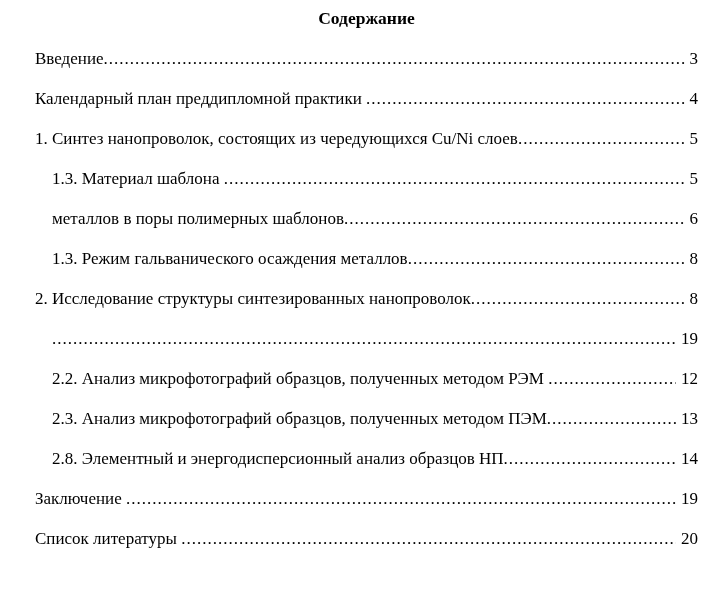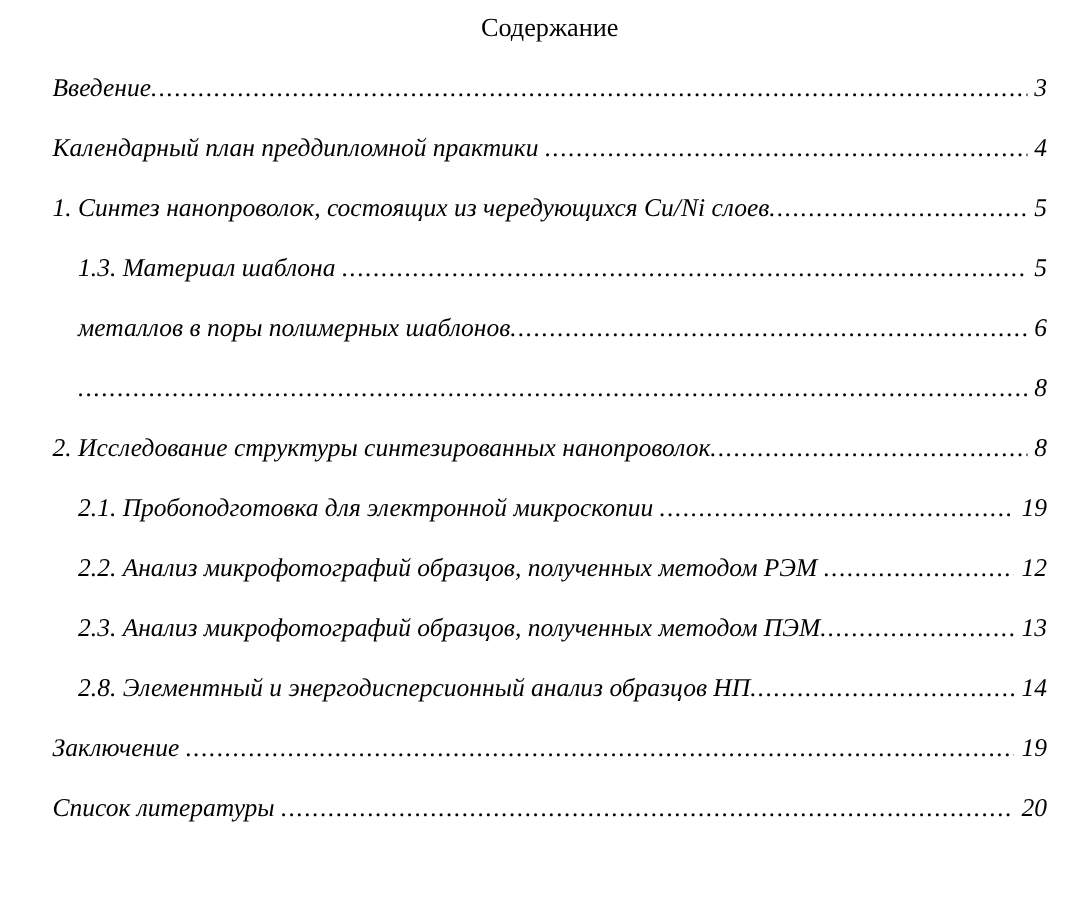--- a/index.html
+++ b/index.html
@@ -16,7 +16,7 @@
   }
   .doc-title {
     text-align: center;
-    font-weight: normal;
+    font-weight: bold;
     font-size: 17.5px;
     line-height: 26px;
   }

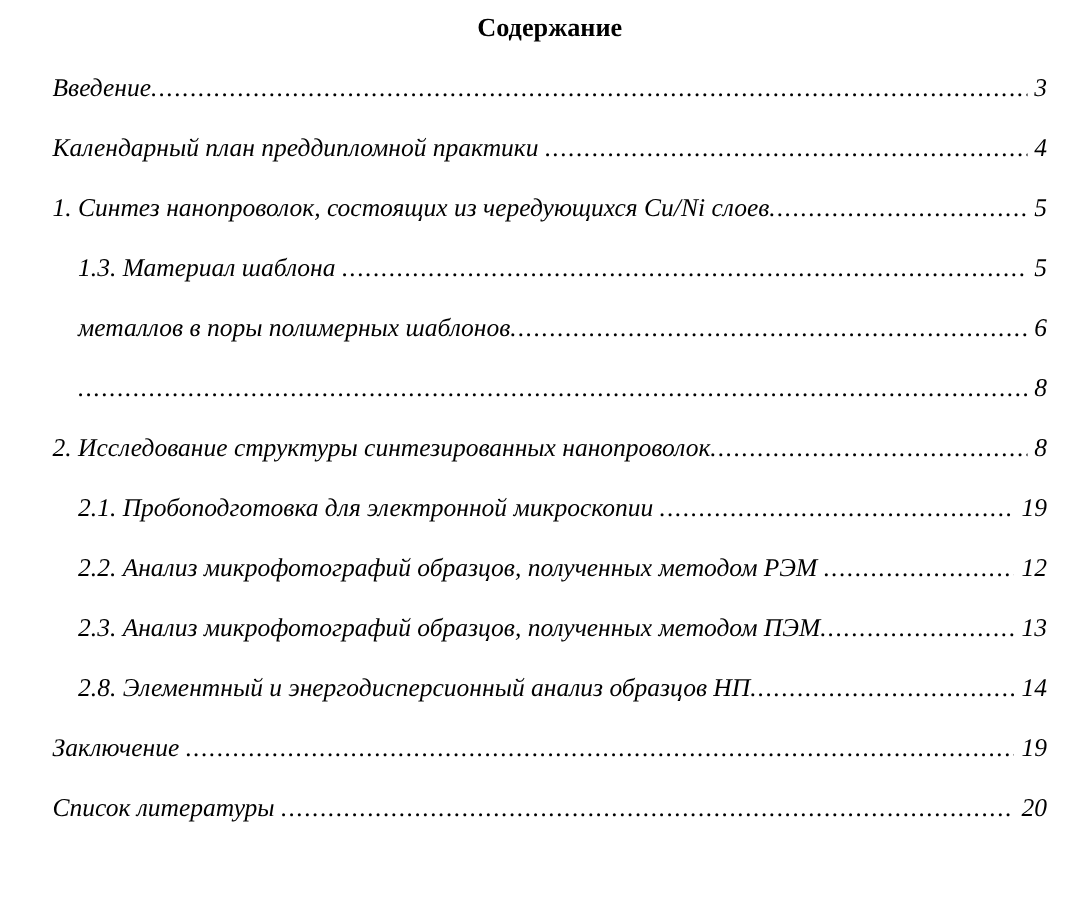--- a/index.html
+++ b/index.html
@@ -21,7 +21,7 @@
     line-height: 26px;
   }
   .toc { margin-top: 8px; }
-  .entry { font-size: 17px; font-style: italic; }
+  .entry { font-size: 17px; }
   .line {
     display: flex;
     align-items: baseline;

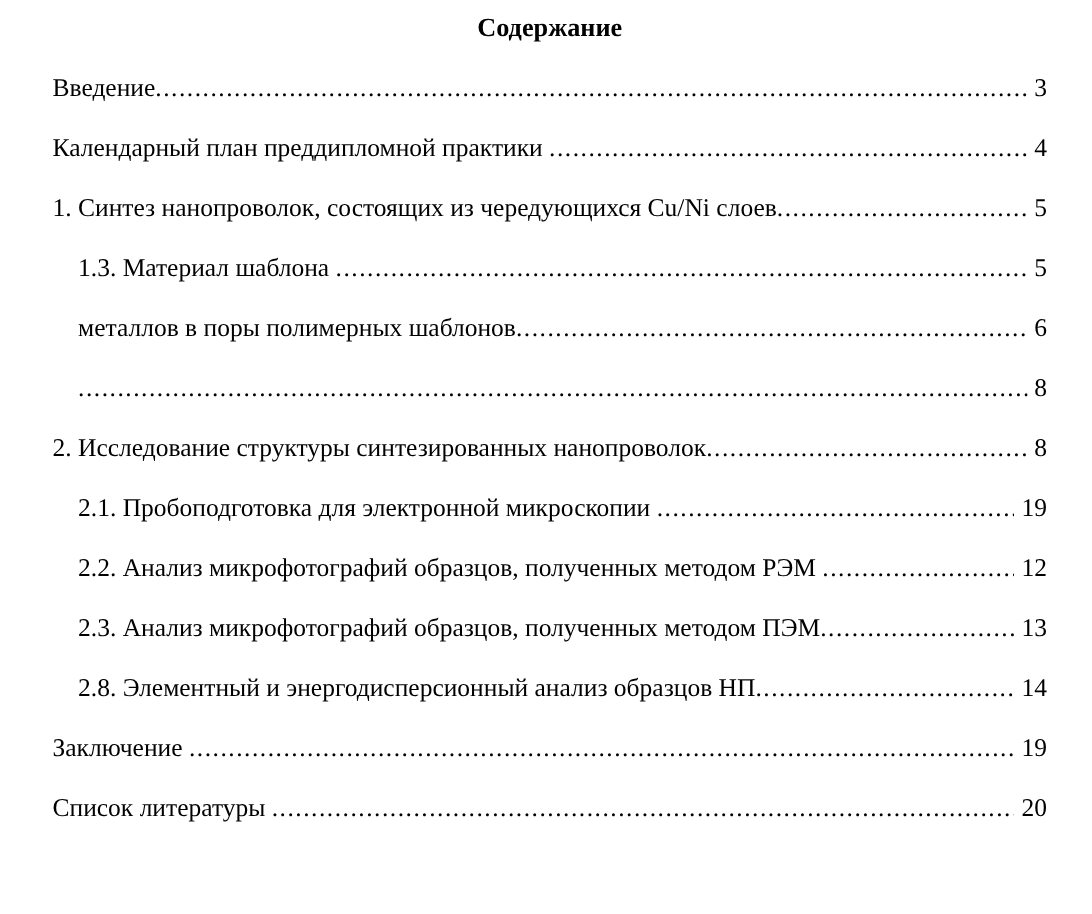--- a/index.html
+++ b/index.html
@@ -89,6 +89,7 @@
       </div>
       <div class="entry l2">
         <div class="line">
+          <span class="text">1.3. Режим гальванического осаждения металлов</span>
           <span class="leader">............................................................................................................................................................................................................................</span>
           <span class="pageno">8</span>
         </div>

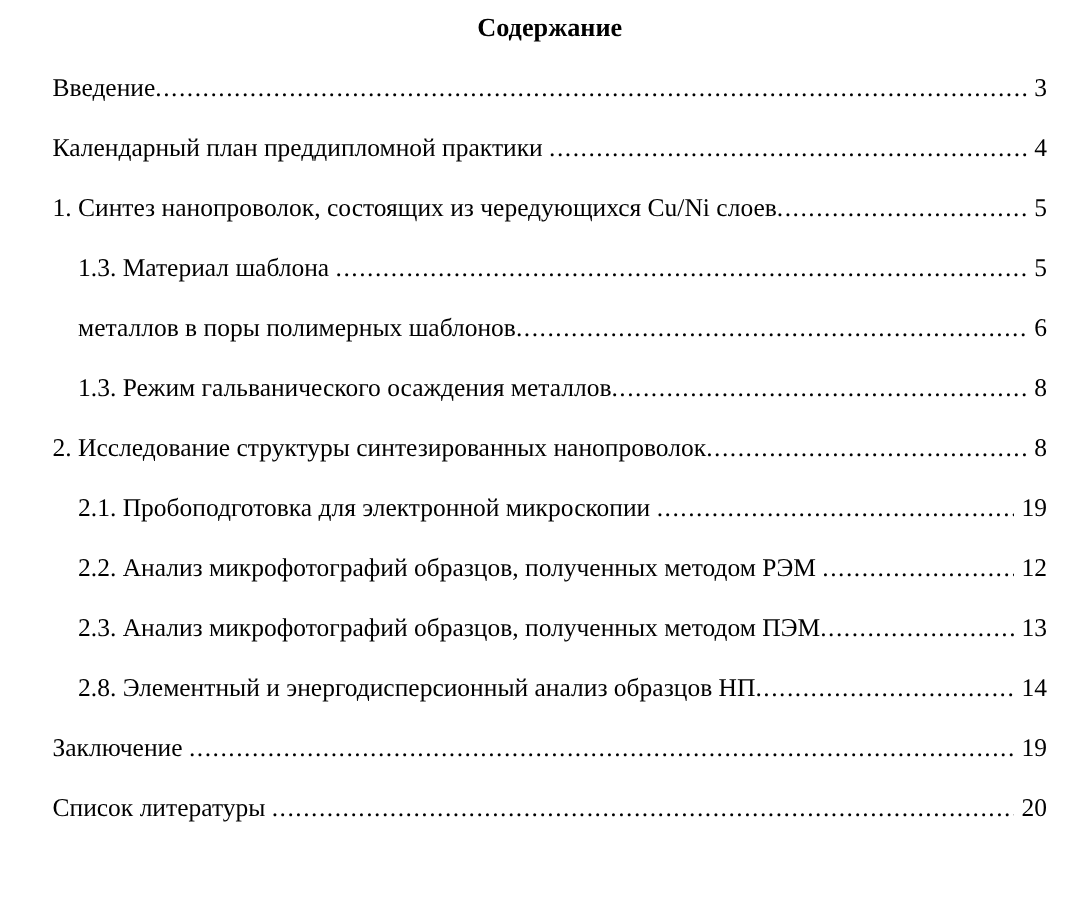--- a/index.html
+++ b/index.html
@@ -103,7 +103,6 @@
       </div>
       <div class="entry l2">
         <div class="line">
-          <span class="text">2.1. Пробоподготовка для электронной микроскопии </span>
           <span class="leader">............................................................................................................................................................................................................................</span>
           <span class="pageno">19</span>
         </div>

